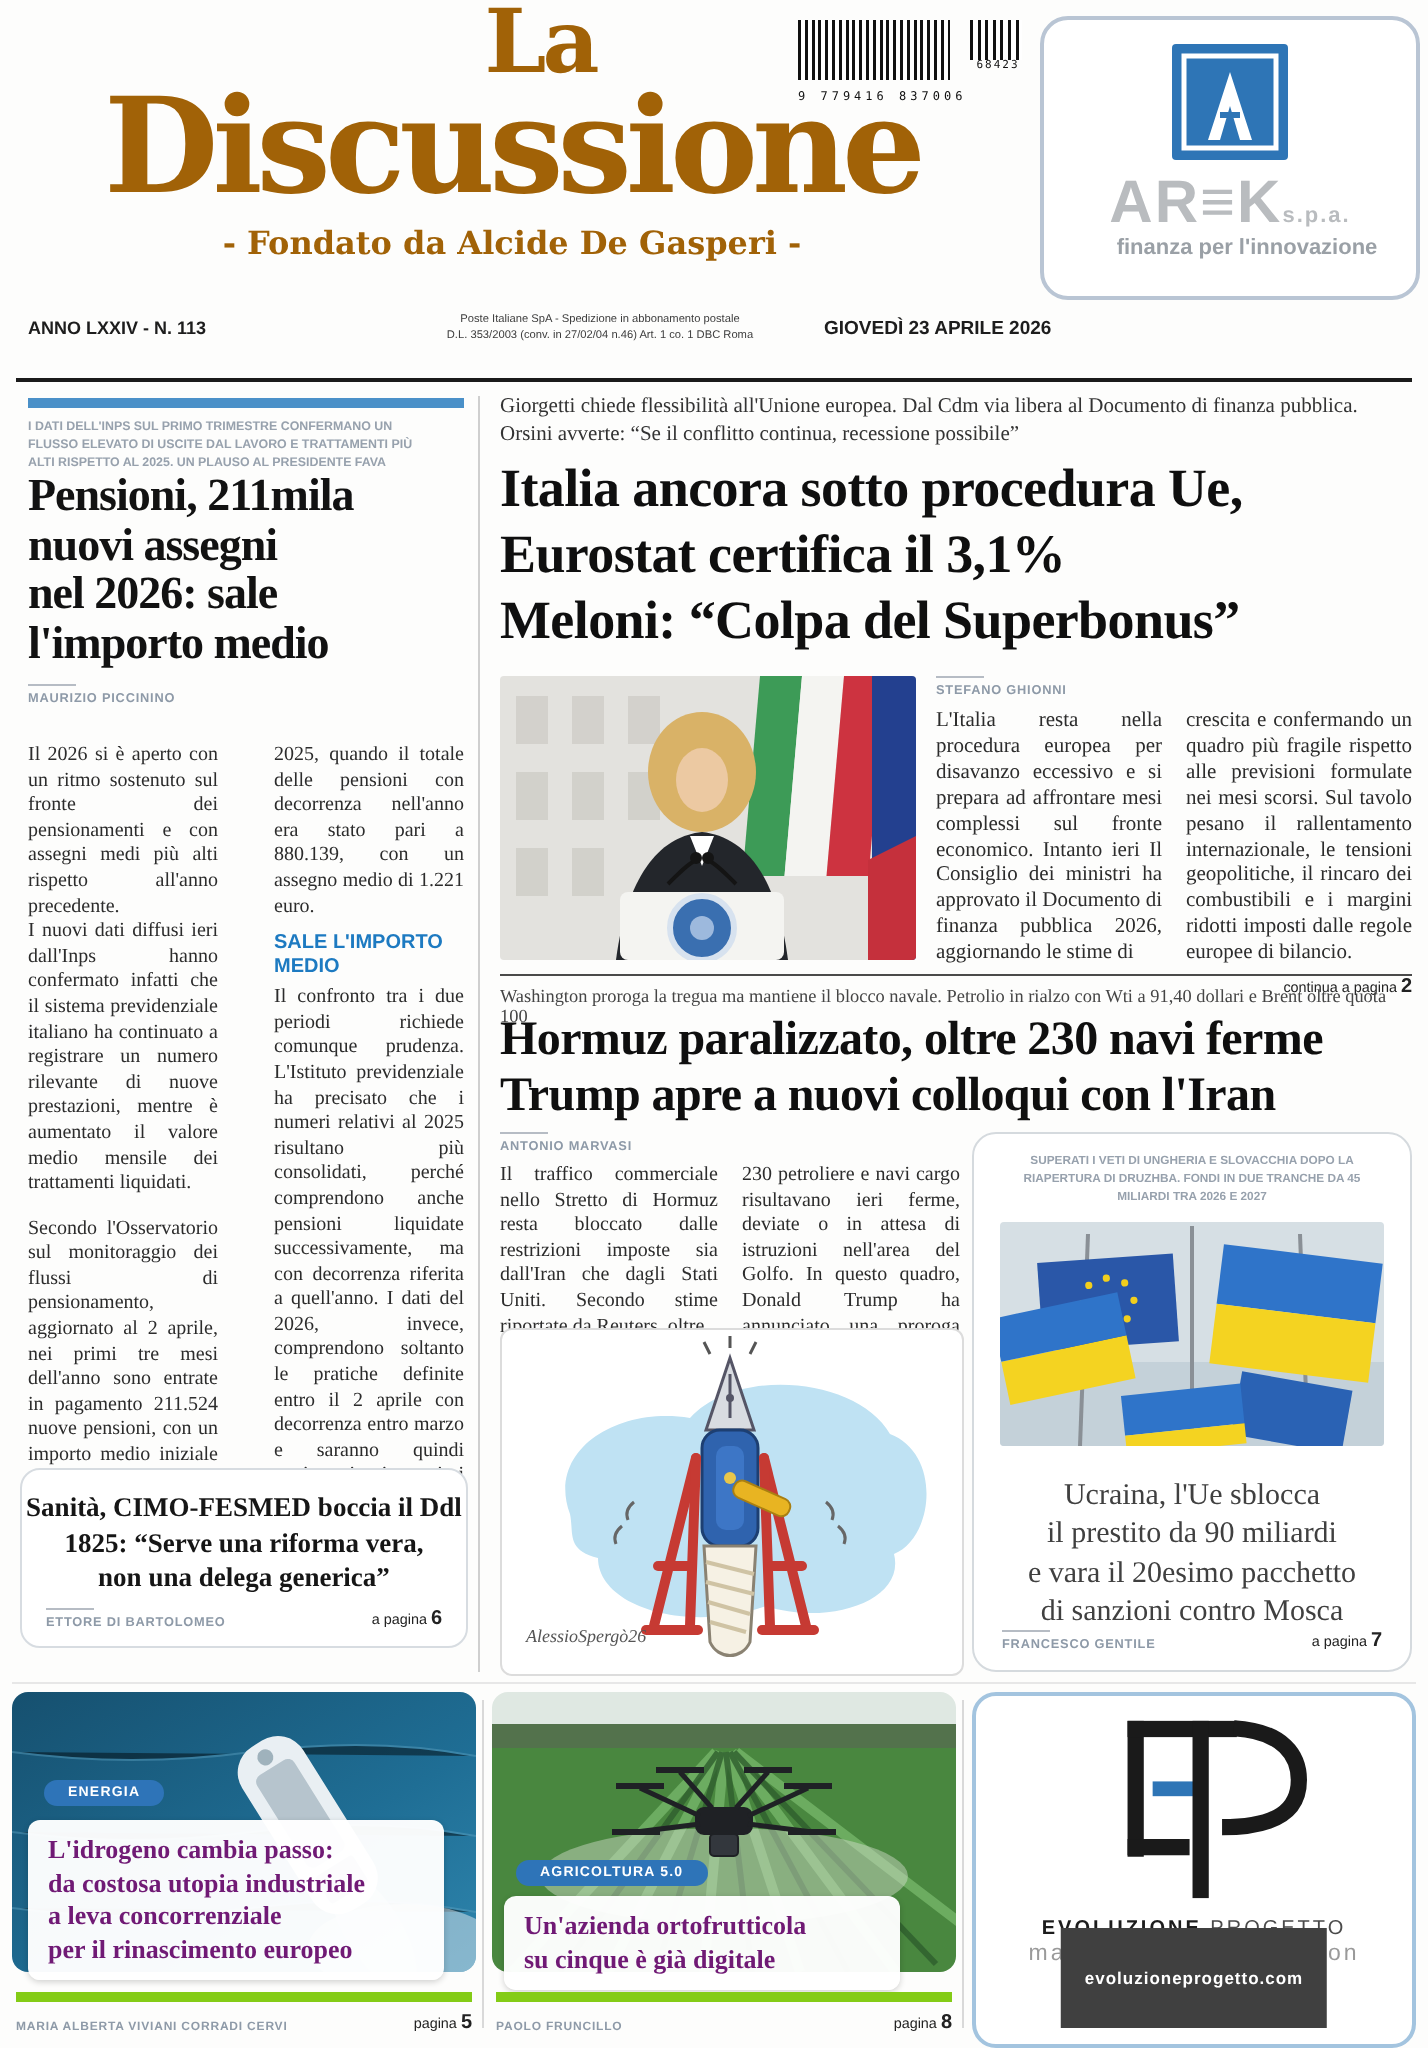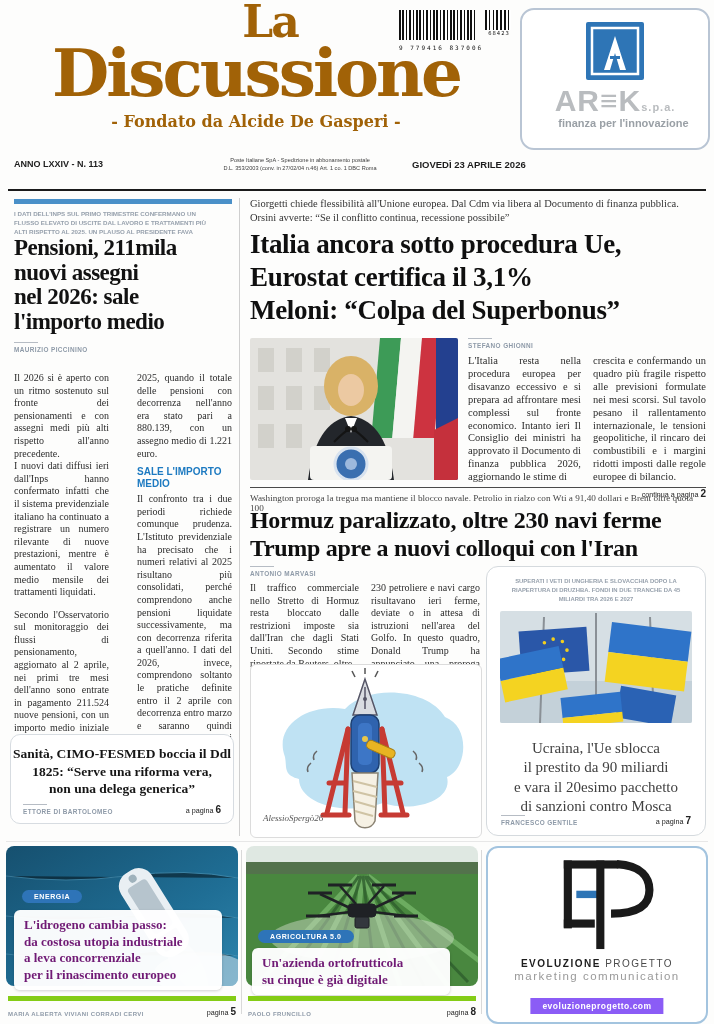--- a/index.html
+++ b/index.html
@@ -105,8 +105,8 @@
   .ep-name .w2{font-weight:normal;color:#4a4a4a;}
   .ep-name .w1{font-weight:bold;}
   .ep-tag{font-family:"Liberation Sans",sans-serif;font-size:11.5px;letter-spacing:1.5px;color:#9a9a9a;margin-top:1px;}
-  .ep-url{position:absolute;left:50%;transform:translateX(-50%);bottom:8px;background:#8b5cf6;color:#fff;
-        font-family:"Liberation Sans",sans-serif;font-weight:bold;font-size:8.5px;letter-spacing:.5px;padding:3px 12px;}
+  .ep-url{position:absolute;left:50%;transform:translateX(-50%);bottom:8px;background:#404040;color:#fff;
+        font-family:"Liberation Sans",sans-serif;font-weight:bold;font-size:8.5px;letter-spacing:.5px;padding:20px 12px;}
 </style>
 </head>
 <body>

